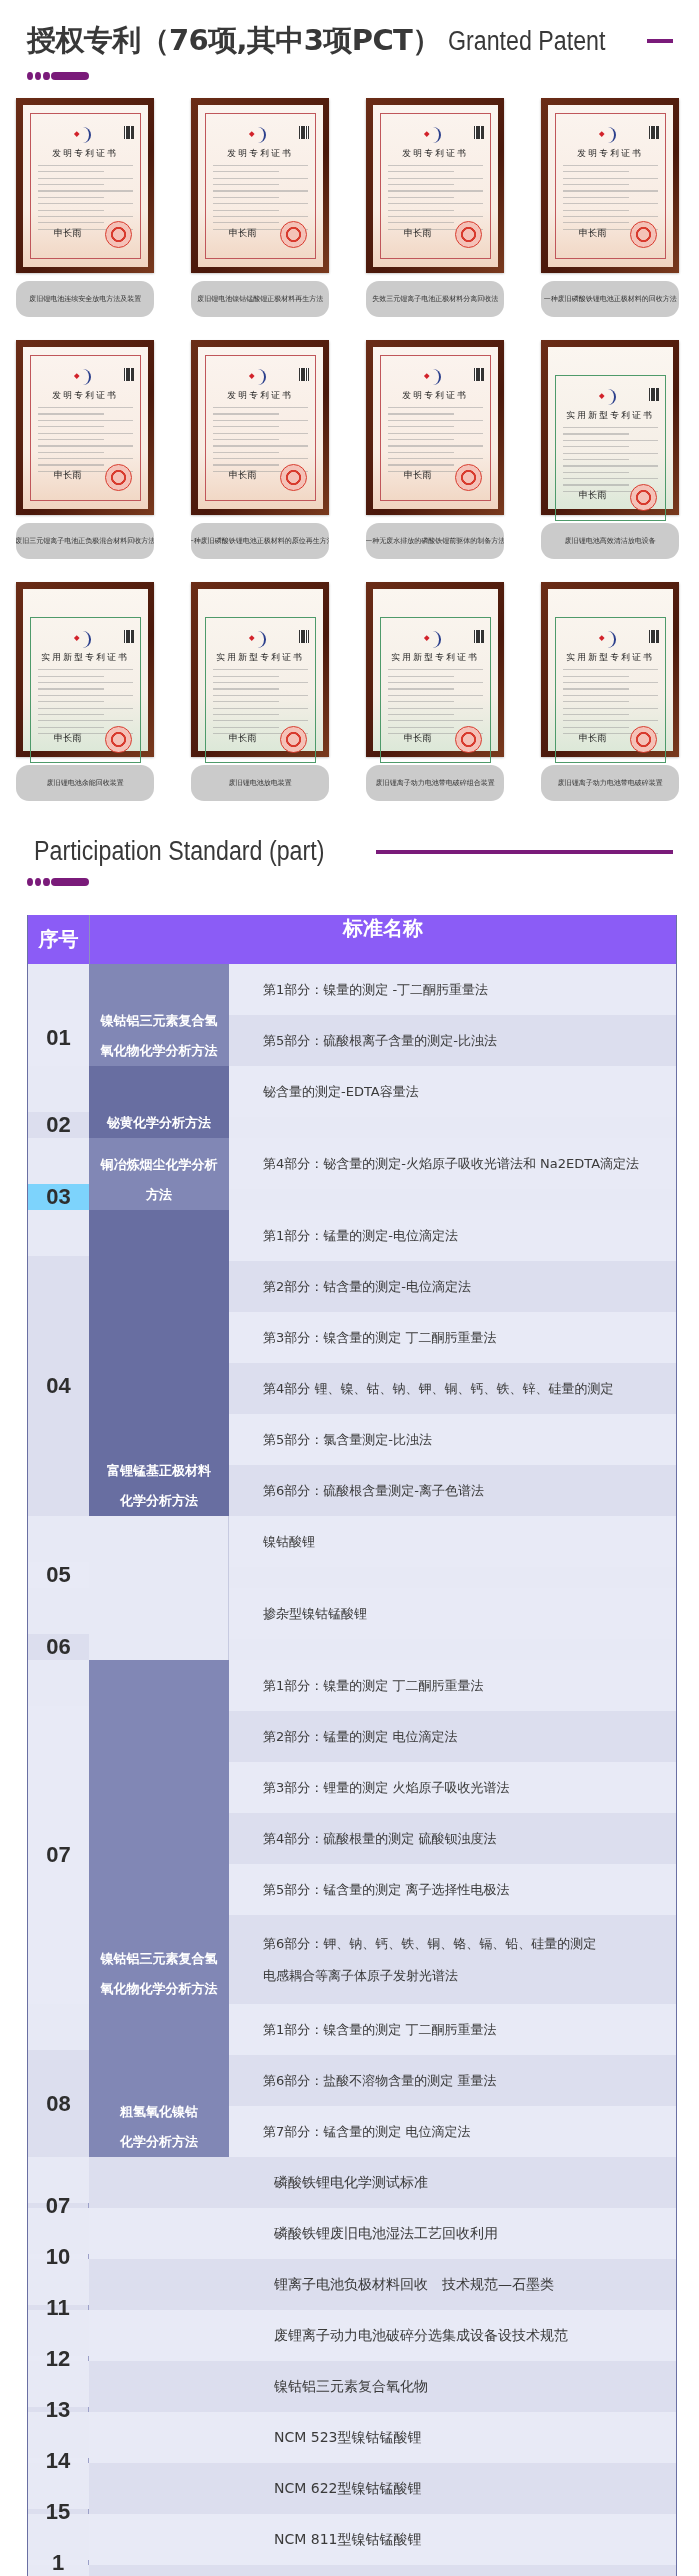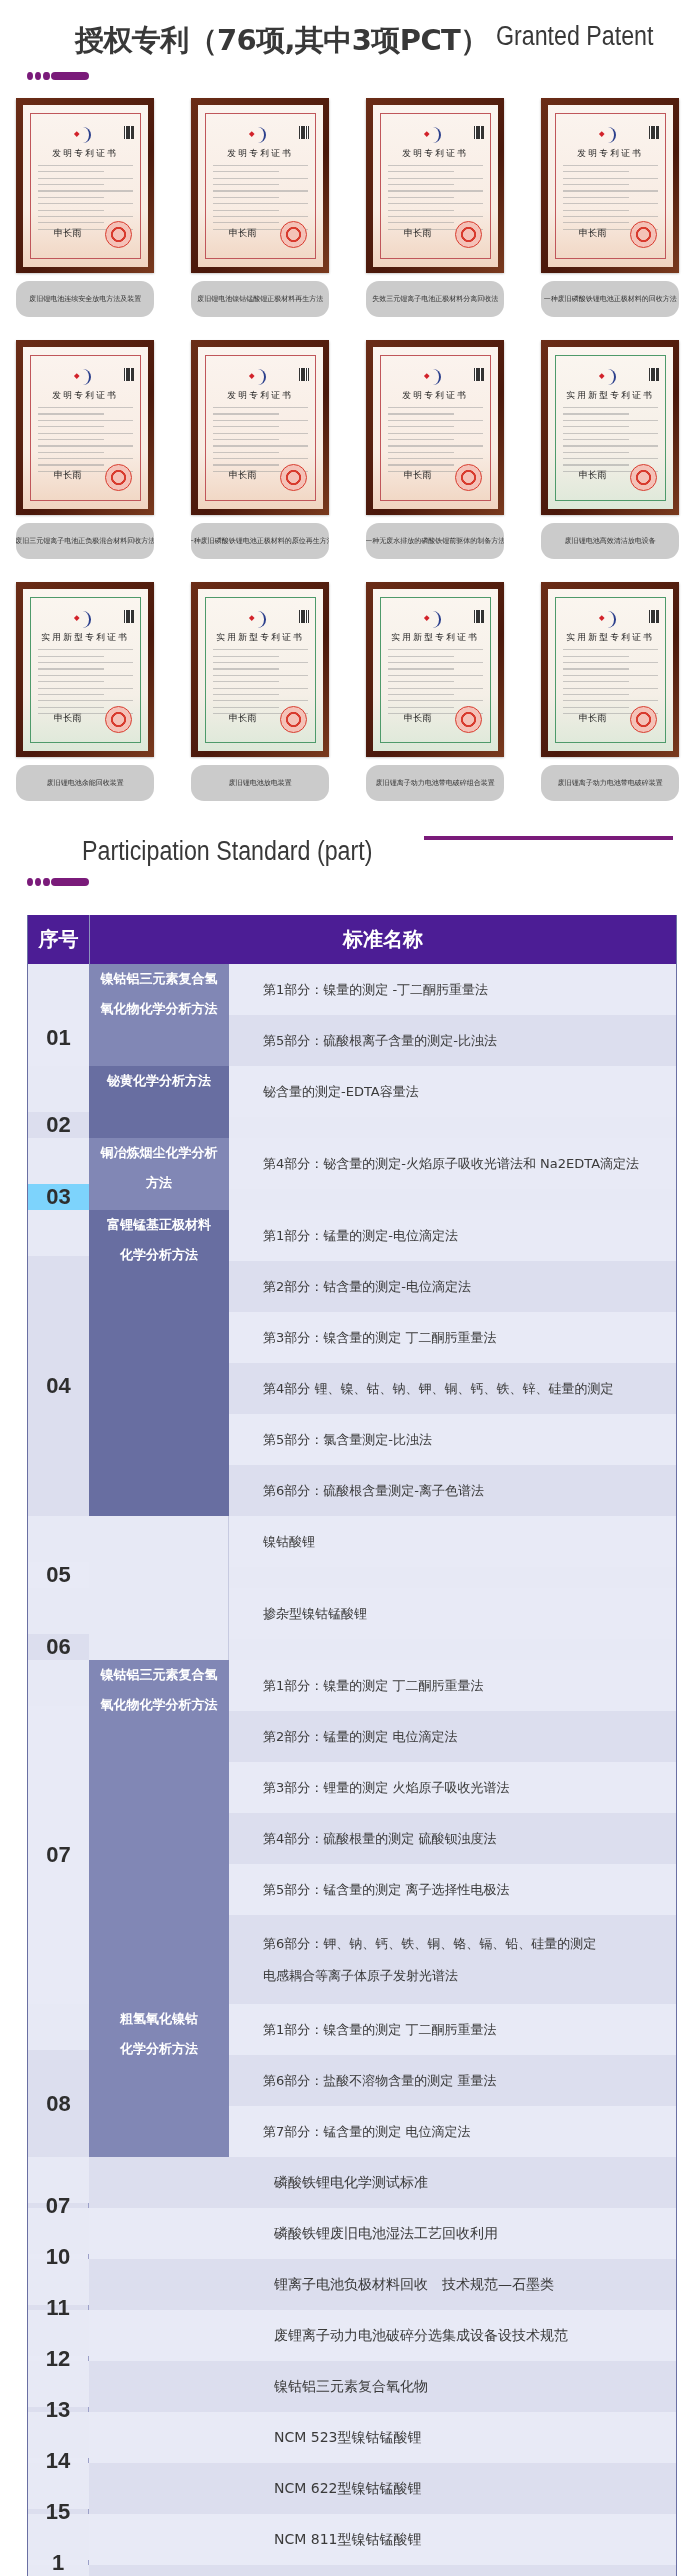--- a/index.html
+++ b/index.html
@@ -5,7 +5,7 @@
   * { box-sizing: border-box; margin: 0; padding: 0; }
   body { width: 700px; background: #ffffff; font-family: "DejaVu Sans", "Liberation Sans", sans-serif; color: #333; }
   .section-head { position: relative; padding: 0 27px; }
-  .section-head .title-line { display: flex; white-space: nowrap; margin-left: 48px; }
+  .section-head .title-line { display: flex; align-items: center; white-space: nowrap; }
   .section-head .cn { font-weight: bold; font-size: 29px; color: #383838; letter-spacing: -0.6px; }
   .section-head .en { font-family: "Liberation Sans", sans-serif; font-size: 27px; color: #383838; margin-left: 7px; transform: scaleX(0.86); transform-origin: left center; }
   .section-head .rule { flex: 1; height: 3.5px; background: #7a1b7a; margin-left: 4.7px; }

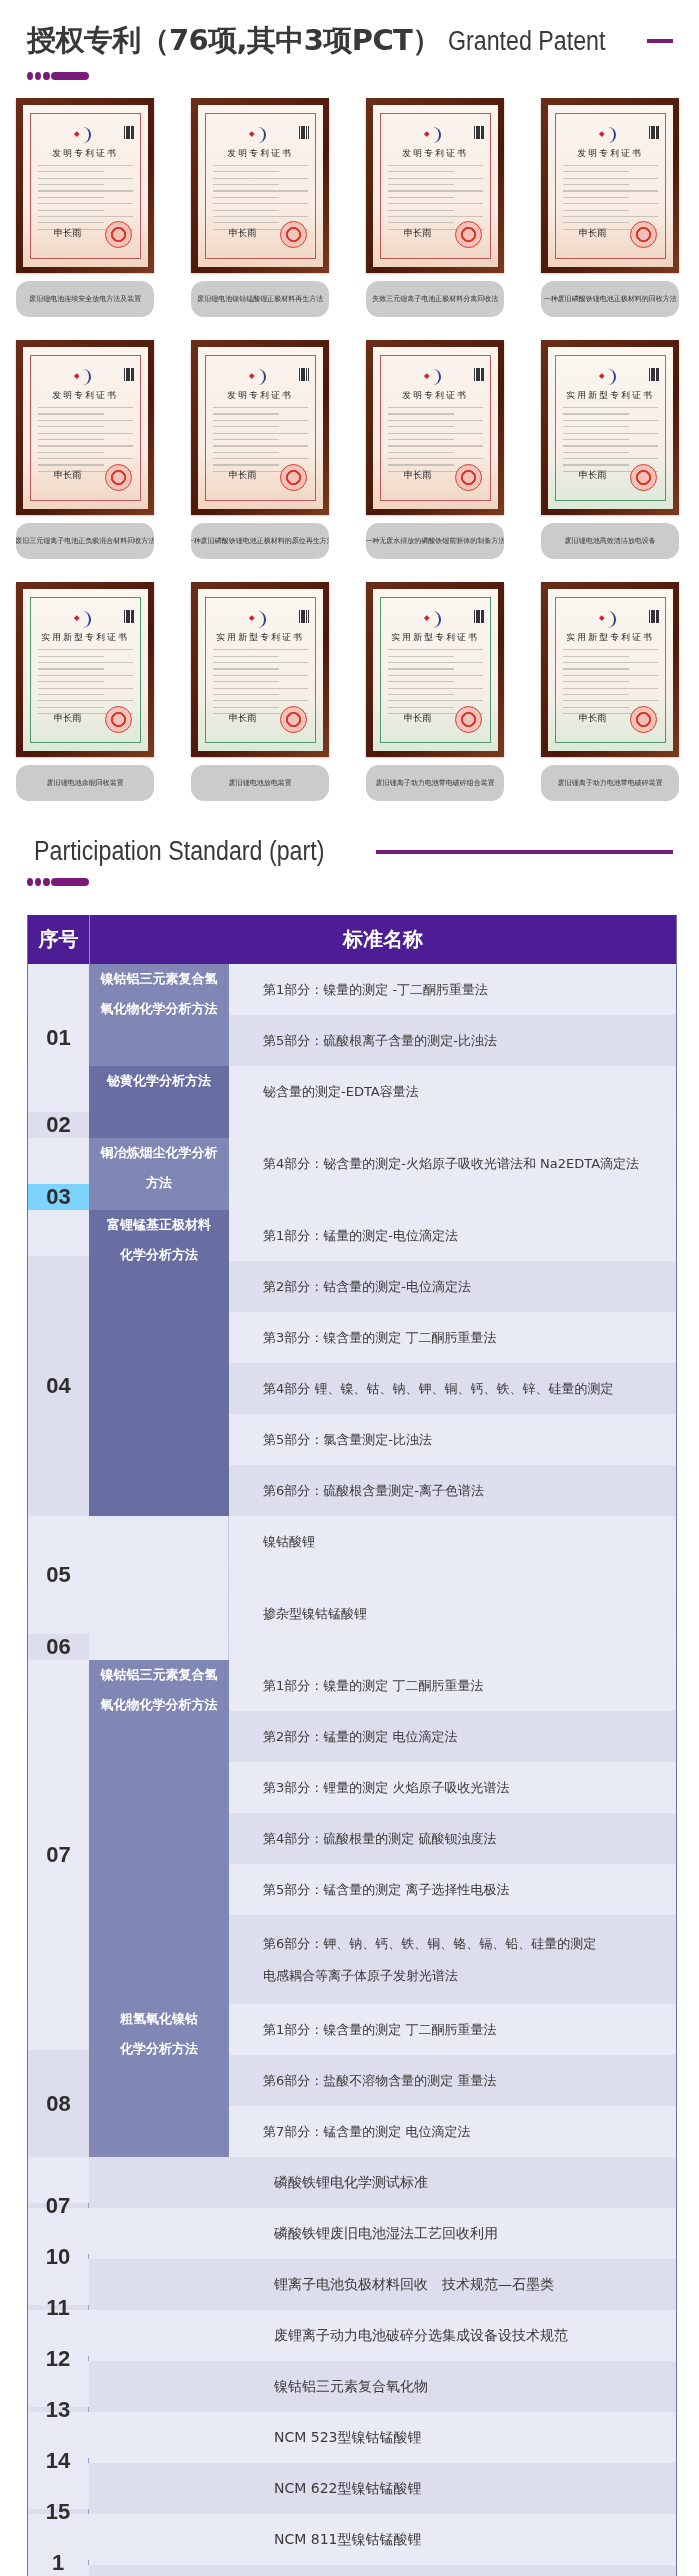--- a/index.html
+++ b/index.html
@@ -22,7 +22,7 @@
   .paper { width: 100%; height: 100%; background: linear-gradient(#fbf4ef 0%, #f8ece3 65%, #f0d4c0 100%); position: relative; padding: 8.2px 7px; }
   .paper.green { background: linear-gradient(#fbf6f0 0%, #f5efe7 65%, #dce8d8 100%); }
   .paper .inner { border: 0.9px solid #c0565a; height: 100%; position: relative; padding: 5.8px 4.7px; }
-  .paper.green .inner { border-color: #4e9a6a; }
+  .paper.green .inner { border-color: #4e9a6a; margin-top: 20px; }
   .paper .logo { position: absolute; top: 13px; left: 50%; margin-left: -5.8px; width: 11.7px; height: 16.3px; border-right: 2.9px solid #2b3f8c; border-radius: 0 8.2px 8.2px 0; }
   .paper .logo::before { content: ""; position: absolute; left: -4.7px; top: 4.7px; width: 3.5px; height: 3.5px; background: #d2222a; transform: rotate(45deg); }
   .paper .qr { position: absolute; top: 11.7px; right: 5.8px; width: 10.5px; height: 13px; background: repeating-linear-gradient(90deg,#333 0 1.2px,#fff 1.2px 1.7px); }

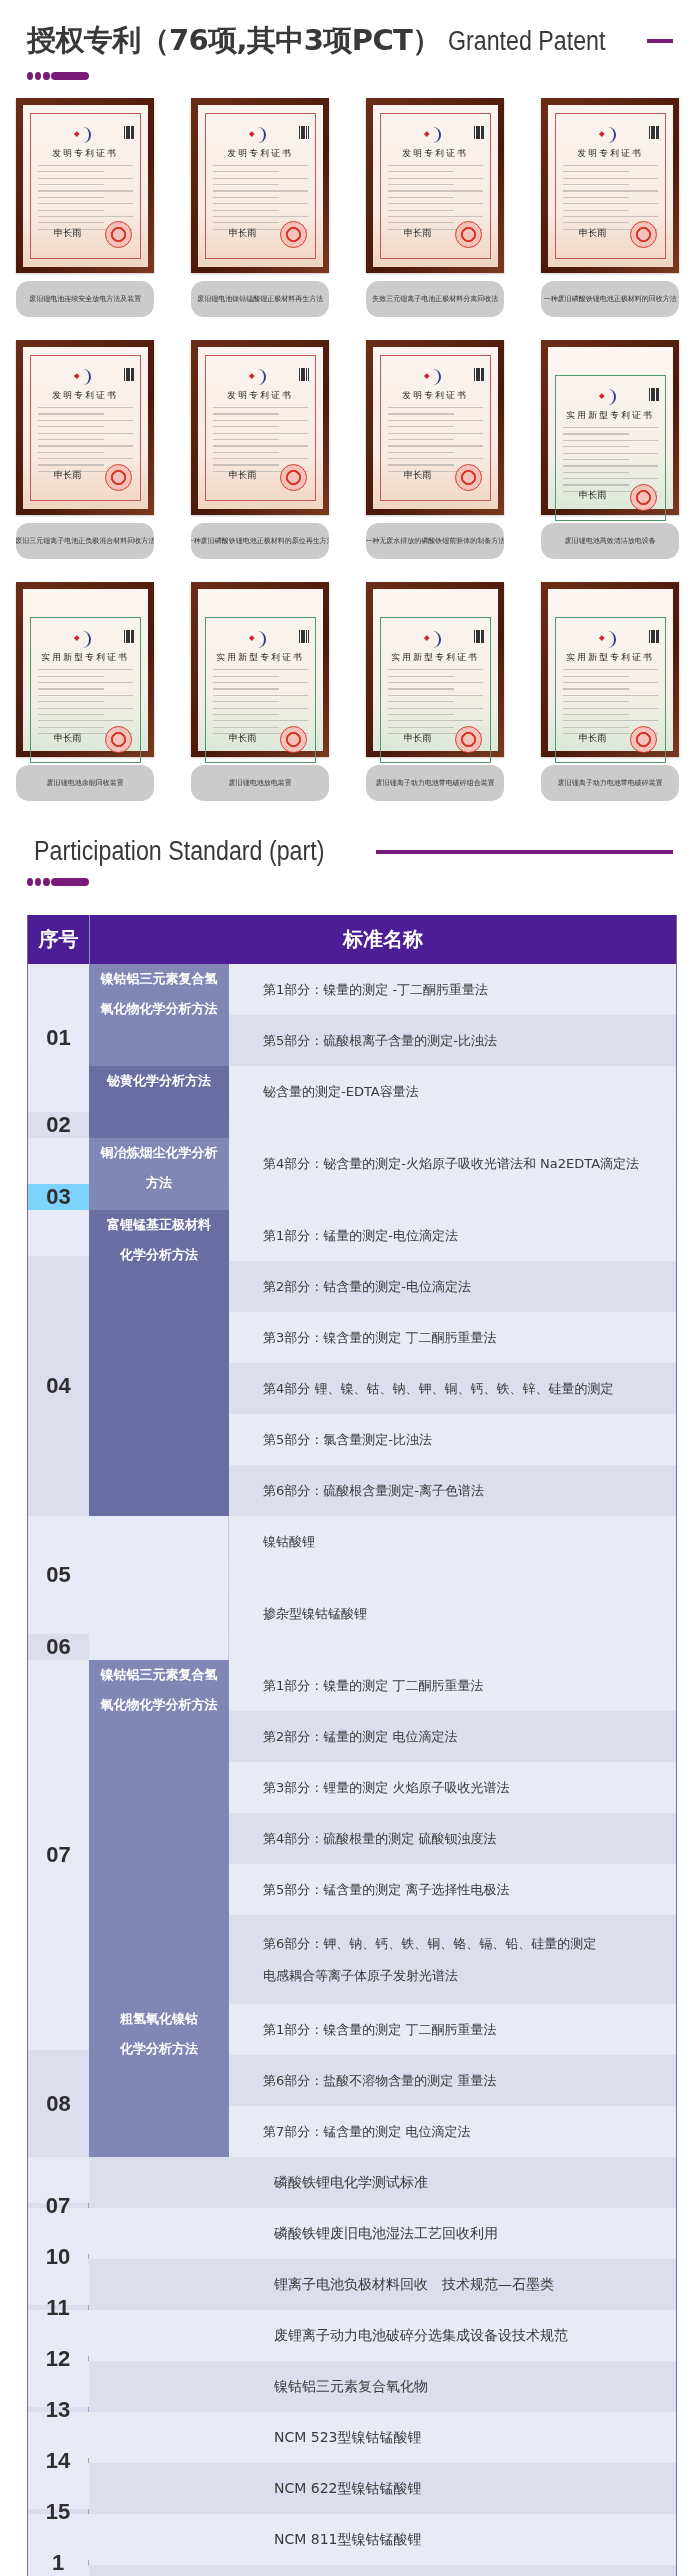--- a/index.html
+++ b/index.html
@@ -37,7 +37,7 @@
   
   #sec-standard { padding-top: 35px; }
   .std-table { margin: 29px 0 0 27px; width: 650px; border: 1.7px solid #6a70a3; border-top: none; background: #e7e9f5; }
-  .std-head { display: flex; height: 49px; background: #4c1d95; color: #fff; font-weight: bold; font-size: 20px; align-items: center; }
+  .std-head { display: flex; height: 49px; background: #8b5cf6; color: #fff; font-weight: bold; font-size: 20px; }
   .std-head .h-no { width: 62px; text-align: center; border-right: 0.6px solid #8d92bd; height: 100%; display: flex; align-items: center; justify-content: center; }
   .std-head .h-name { flex: 1; text-align: center; }
   .std-group { display: flex; }

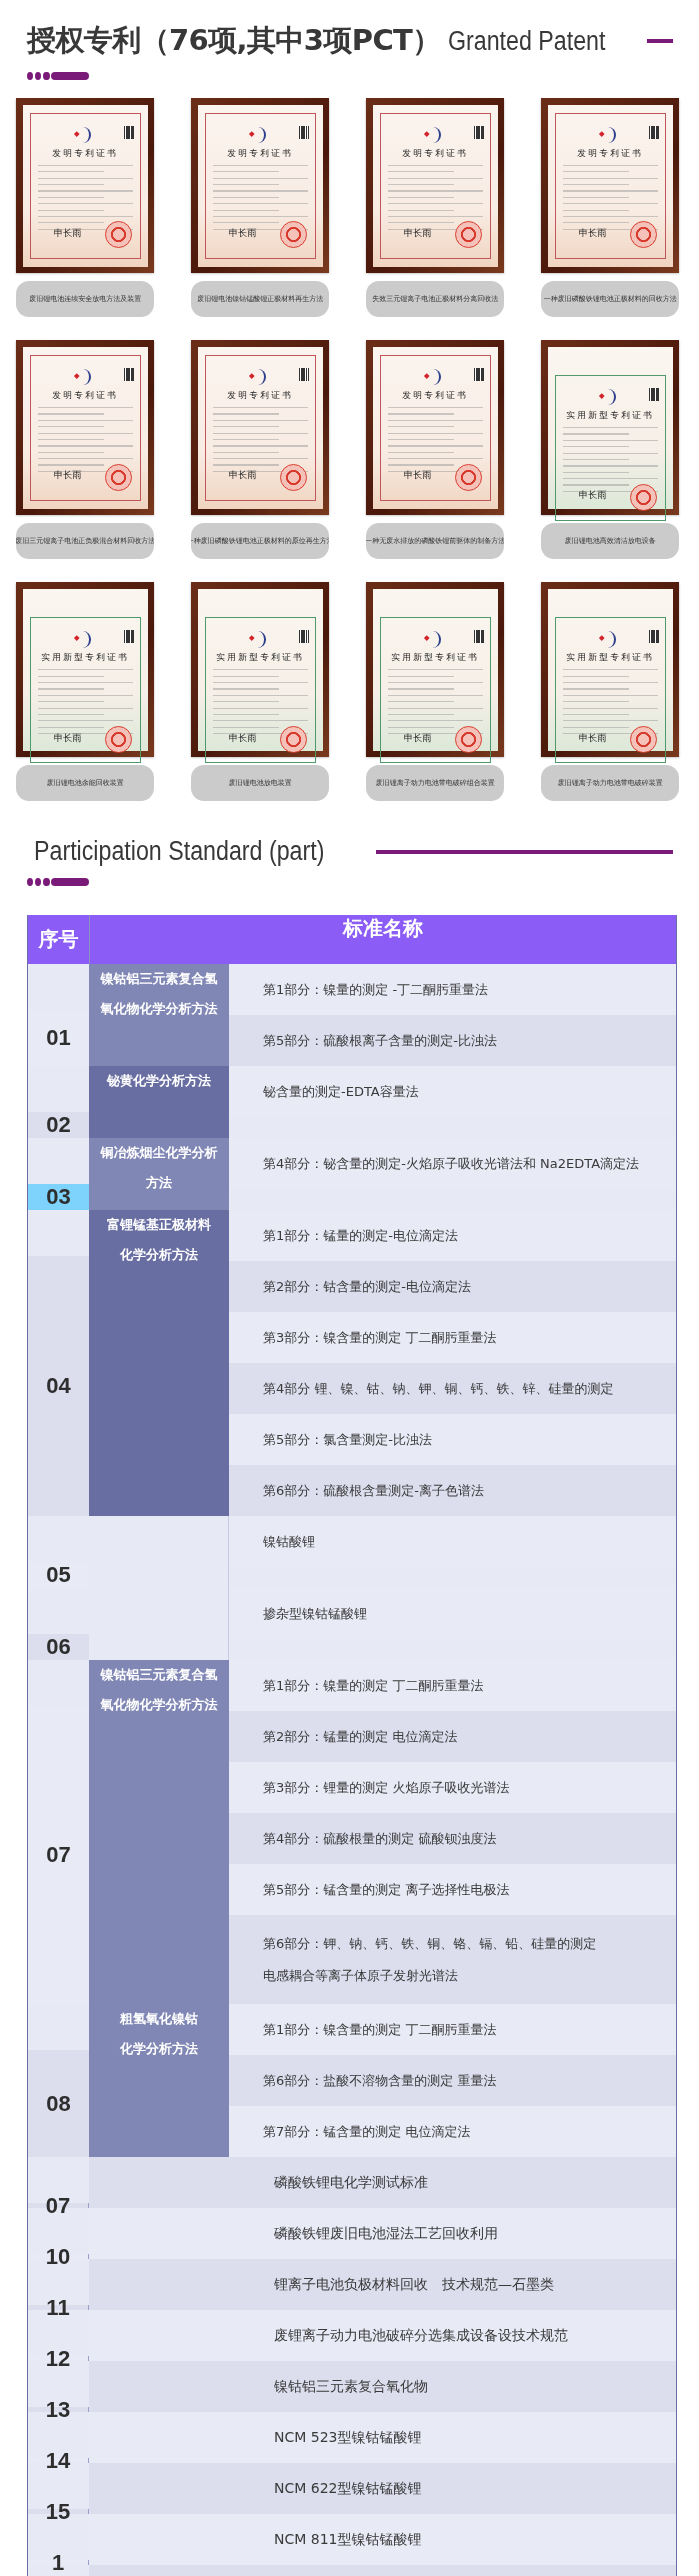--- a/index.html
+++ b/index.html
@@ -42,7 +42,7 @@
   .std-head .h-name { flex: 1; text-align: center; }
   .std-group { display: flex; }
   .std-no { width: 61px; display: flex; align-items: center; justify-content: center; font-weight: bold; font-size: 22px; color: #2e2e2e; font-family: "Liberation Sans", sans-serif; margin-top: 46px; }
-  .std-cat { width: 140px; display: flex; align-items: flex-start; justify-content: center; text-align: center; color: #fff; font-size: 13px; font-weight: bold; line-height: 30px; padding: 0 7px; }
+  .std-cat { width: 140px; display: flex; align-items: flex-end; justify-content: center; text-align: center; color: #fff; font-size: 13px; font-weight: bold; line-height: 30px; padding: 0 7px; }
   .std-cat.dark { background: #686ea1; }
   .std-cat.mid { background: #8187b5; }
   .std-cat.empty { background: #e7e9f5; border-right: 0.6px solid #c7cae0; }

